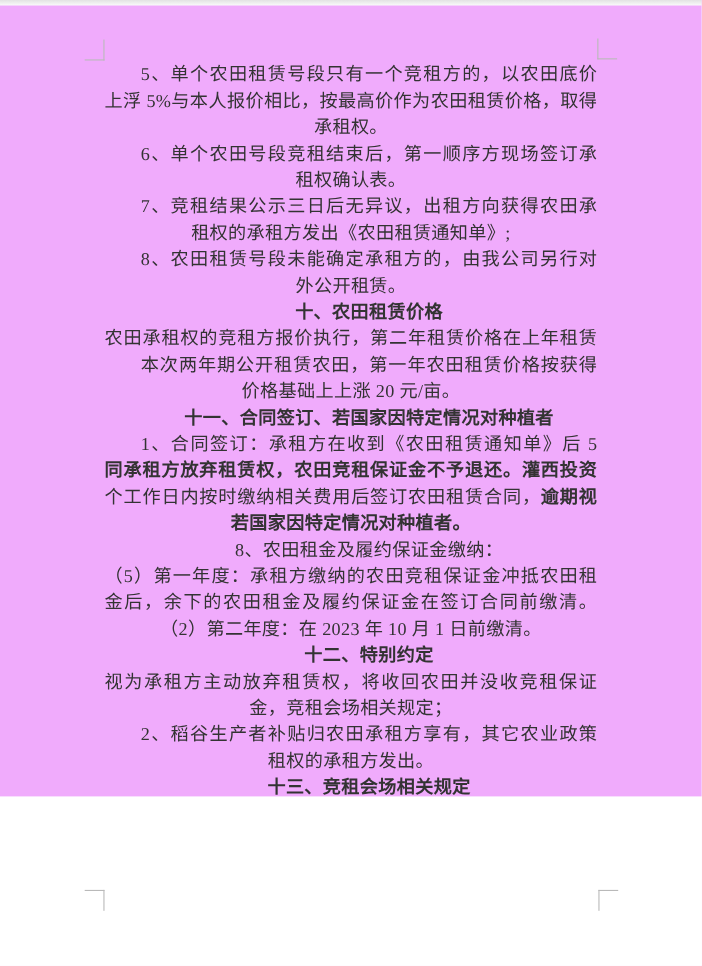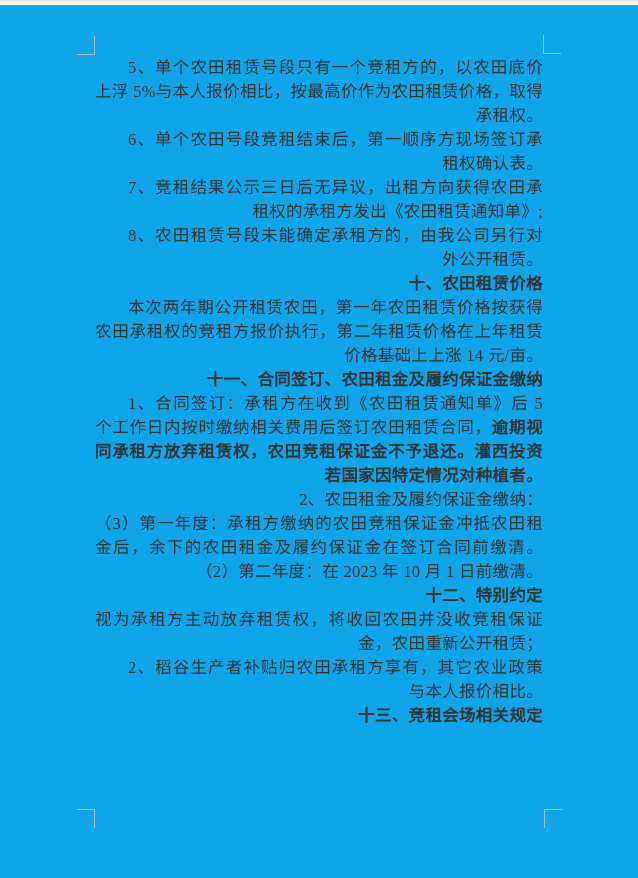--- a/index.html
+++ b/index.html
@@ -11,8 +11,8 @@
   }
   .page {
     position: relative;
-    width: 638px; height: 878px;
-    background: #0ea5e9;
+    width: 638px; height: 724px;
+    background: #f0abfc;
   }
   .page-top-edge {
     position: absolute;

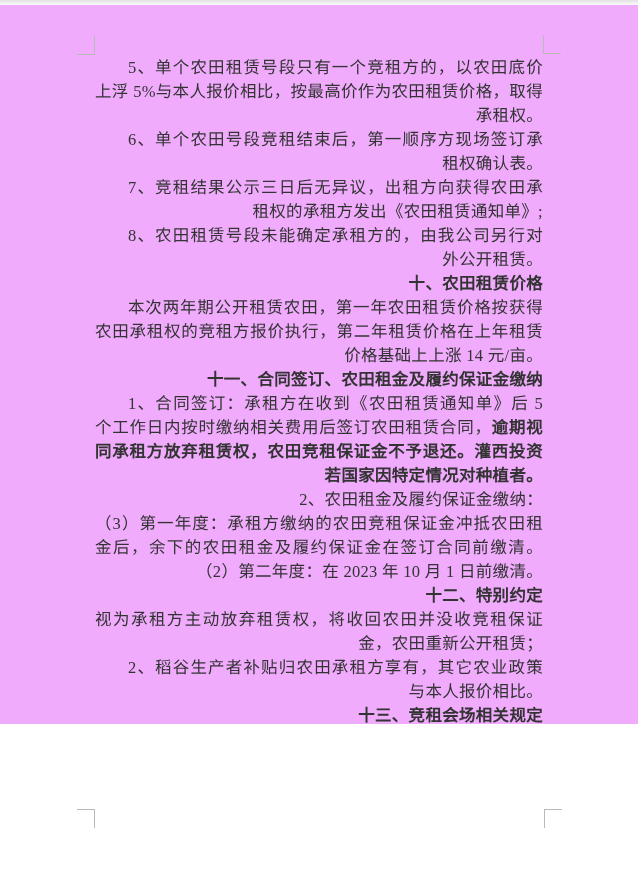--- a/index.html
+++ b/index.html
@@ -38,7 +38,7 @@
   .line {
     height: 24px;
     overflow: hidden;
-    text-align: right;
+    text-align: center;
     white-space: normal;
   }
   .line.fill {

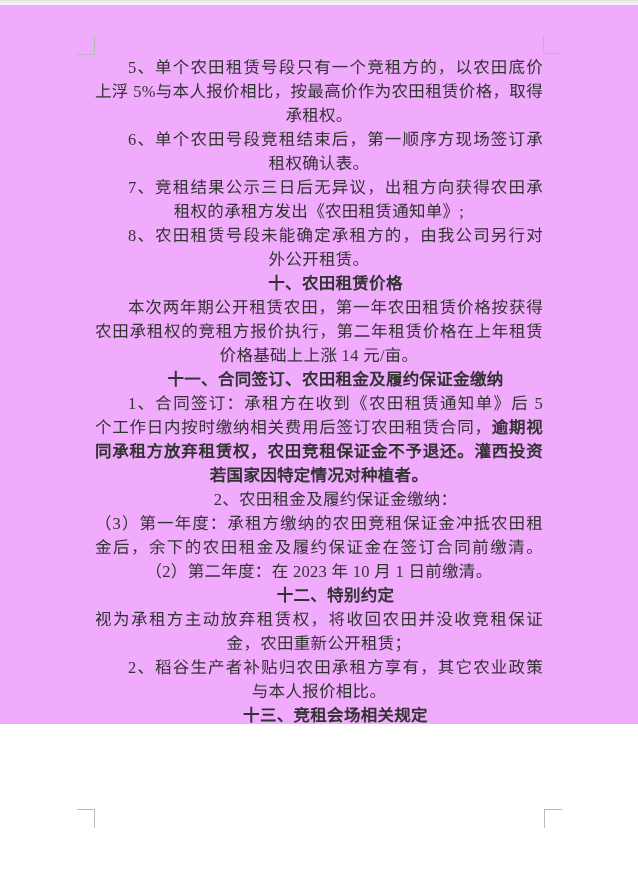--- a/index.html
+++ b/index.html
@@ -71,8 +71,8 @@
       <div class="line indent fill"><span>8、农田租赁号段未能确定承租方的，由我公司另行对</span></div>
       <div class="line"><span>外公开租赁。</span></div>
       <div class="line indent"><span class="bold">十、农田租赁价格</span></div>
+      <div class="line fill"><span>农田承租权的竞租方报价执行，第二年租赁价格在上年租赁</span></div>
       <div class="line indent fill"><span>本次两年期公开租赁农田，第一年农田租赁价格按获得</span></div>
-      <div class="line fill"><span>农田承租权的竞租方报价执行，第二年租赁价格在上年租赁</span></div>
       <div class="line"><span>价格基础上上涨 14 元/亩。</span></div>
       <div class="line indent"><span class="bold">十一、合同签订、农田租金及履约保证金缴纳</span></div>
       <div class="line indent fill"><span>1、合同签订：承租方在收到《农田租赁通知单》后 5</span></div>

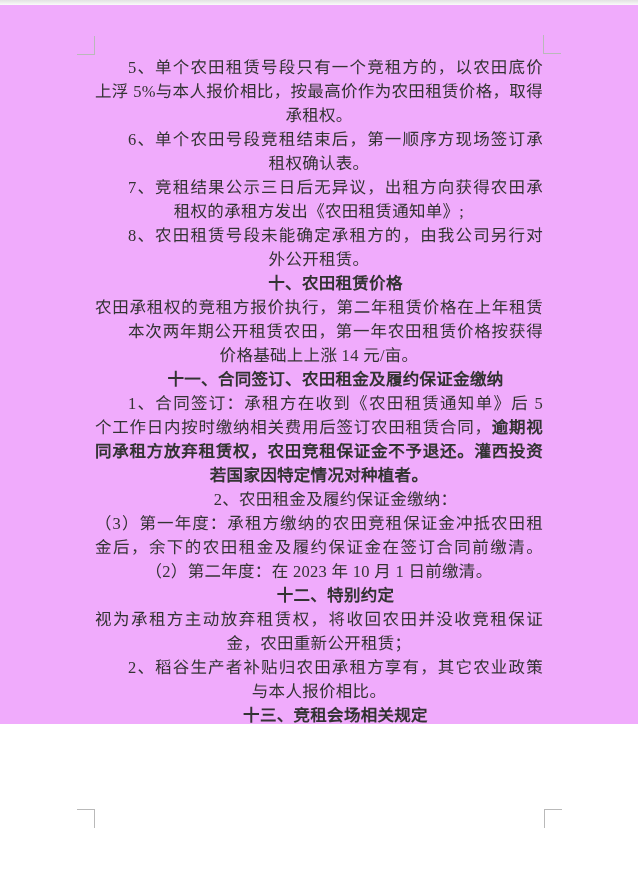--- a/index.html
+++ b/index.html
@@ -73,7 +73,7 @@
       <div class="line indent"><span class="bold">十、农田租赁价格</span></div>
       <div class="line fill"><span>农田承租权的竞租方报价执行，第二年租赁价格在上年租赁</span></div>
       <div class="line indent fill"><span>本次两年期公开租赁农田，第一年农田租赁价格按获得</span></div>
-      <div class="line"><span>价格基础上上涨 14 元/亩。</span></div>
+      <div class="line"><span>价格基础上上涨 20 元/亩。</span></div>
       <div class="line indent"><span class="bold">十一、合同签订、农田租金及履约保证金缴纳</span></div>
       <div class="line indent fill"><span>1、合同签订：承租方在收到《农田租赁通知单》后 5</span></div>
       <div class="line fill"><span>个工作日内按时缴纳相关费用后签订农田租赁合同，</span><span class="bold">逾期视</span></div>

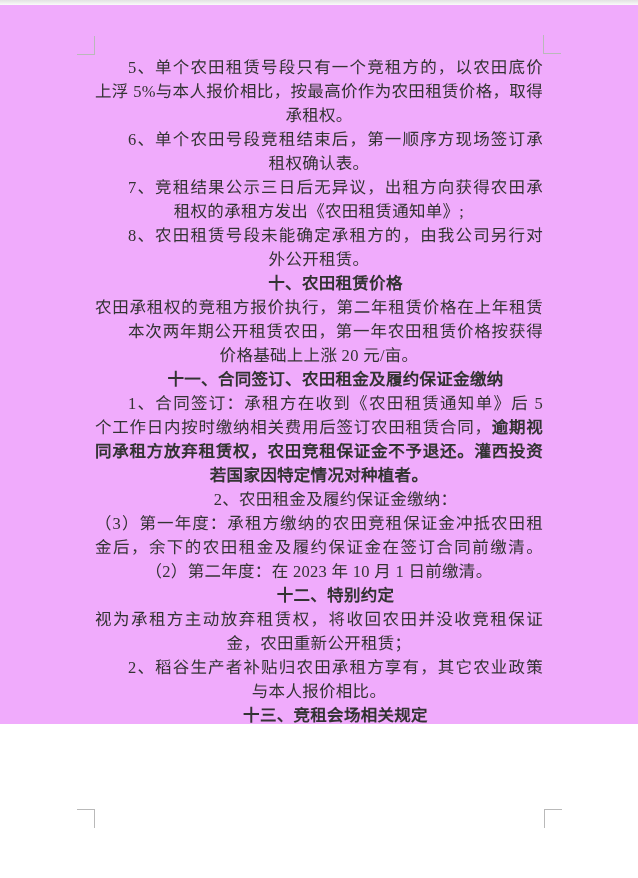--- a/index.html
+++ b/index.html
@@ -74,7 +74,7 @@
       <div class="line fill"><span>农田承租权的竞租方报价执行，第二年租赁价格在上年租赁</span></div>
       <div class="line indent fill"><span>本次两年期公开租赁农田，第一年农田租赁价格按获得</span></div>
       <div class="line"><span>价格基础上上涨 20 元/亩。</span></div>
-      <div class="line indent"><span class="bold">十一、合同签订、农田租金及履约保证金缴纳</span></div>
+      <div class="line indent"><span class="bold">十一、合同签订、若国家因特定情况对种植者</span></div>
       <div class="line indent fill"><span>1、合同签订：承租方在收到《农田租赁通知单》后 5</span></div>
       <div class="line fill"><span>个工作日内按时缴纳相关费用后签订农田租赁合同，</span><span class="bold">逾期视</span></div>
       <div class="line fill"><span class="bold">同承租方放弃租赁权，农田竞租保证金不予退还。灌西投资</span></div>

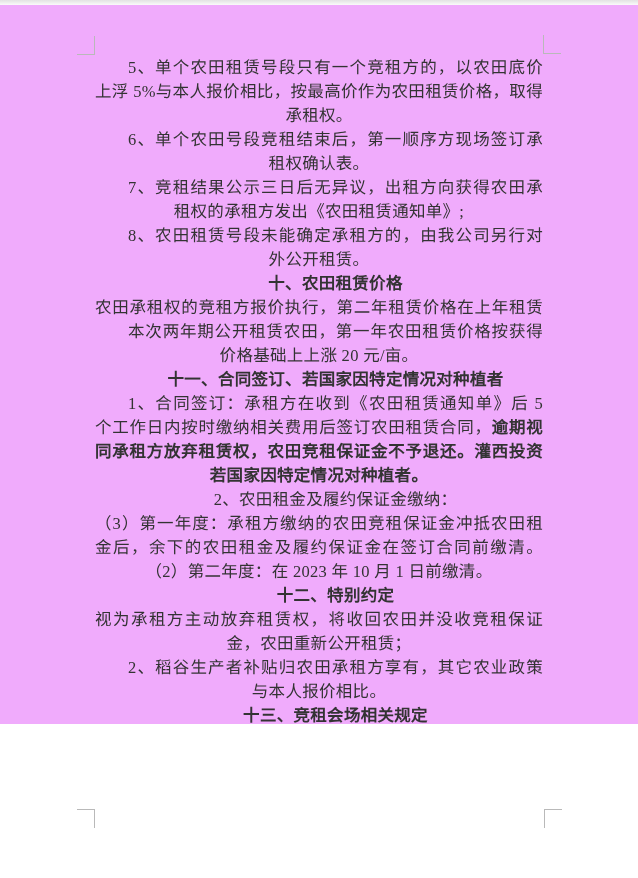--- a/index.html
+++ b/index.html
@@ -76,8 +76,8 @@
       <div class="line"><span>价格基础上上涨 20 元/亩。</span></div>
       <div class="line indent"><span class="bold">十一、合同签订、若国家因特定情况对种植者</span></div>
       <div class="line indent fill"><span>1、合同签订：承租方在收到《农田租赁通知单》后 5</span></div>
+      <div class="line fill"><span class="bold">同承租方放弃租赁权，农田竞租保证金不予退还。灌西投资</span></div>
       <div class="line fill"><span>个工作日内按时缴纳相关费用后签订农田租赁合同，</span><span class="bold">逾期视</span></div>
-      <div class="line fill"><span class="bold">同承租方放弃租赁权，农田竞租保证金不予退还。灌西投资</span></div>
       <div class="line"><span class="bold">若国家因特定情况对种植者。</span></div>
       <div class="line indent"><span>2、农田租金及履约保证金缴纳：</span></div>
       <div class="line fill"><span>（3）第一年度：承租方缴纳的农田竞租保证金冲抵农田租</span></div>

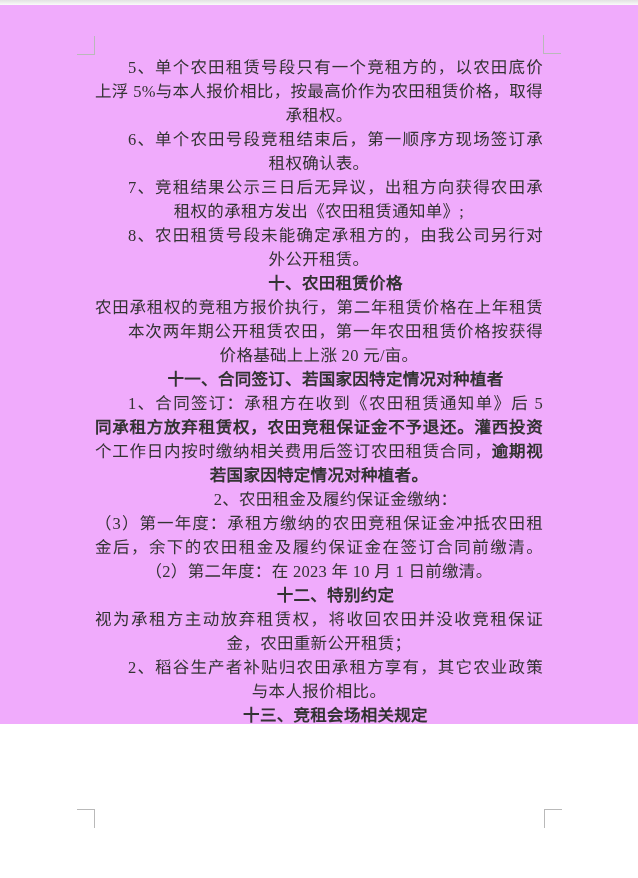--- a/index.html
+++ b/index.html
@@ -79,7 +79,7 @@
       <div class="line fill"><span class="bold">同承租方放弃租赁权，农田竞租保证金不予退还。灌西投资</span></div>
       <div class="line fill"><span>个工作日内按时缴纳相关费用后签订农田租赁合同，</span><span class="bold">逾期视</span></div>
       <div class="line"><span class="bold">若国家因特定情况对种植者。</span></div>
-      <div class="line indent"><span>2、农田租金及履约保证金缴纳：</span></div>
+      <div class="line indent"><span>8、农田租金及履约保证金缴纳：</span></div>
       <div class="line fill"><span>（3）第一年度：承租方缴纳的农田竞租保证金冲抵农田租</span></div>
       <div class="line fill"><span>金后，余下的农田租金及履约保证金在签订合同前缴清。</span></div>
       <div class="line"><span>（2）第二年度：在 2023 年 10 月 1 日前缴清。</span></div>

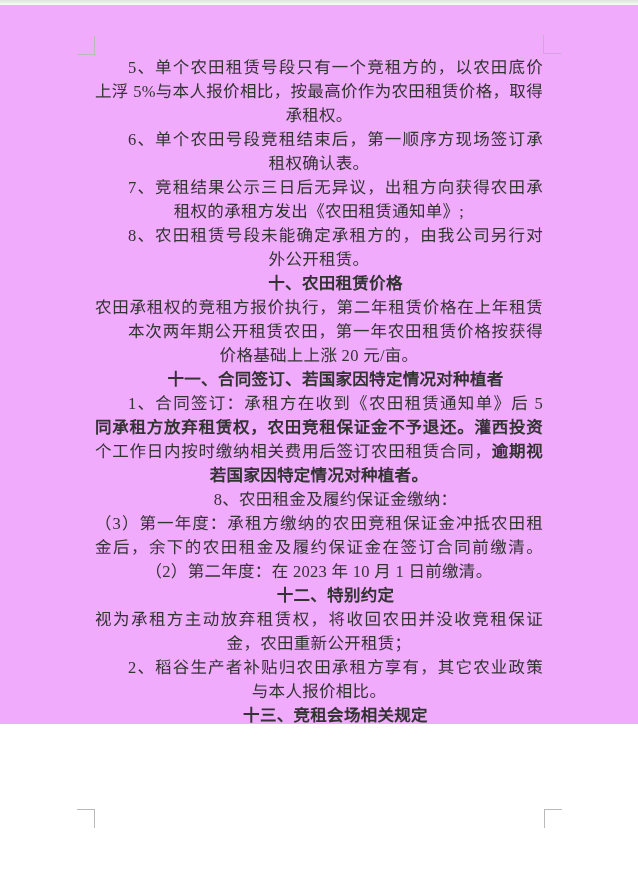--- a/index.html
+++ b/index.html
@@ -80,7 +80,7 @@
       <div class="line fill"><span>个工作日内按时缴纳相关费用后签订农田租赁合同，</span><span class="bold">逾期视</span></div>
       <div class="line"><span class="bold">若国家因特定情况对种植者。</span></div>
       <div class="line indent"><span>8、农田租金及履约保证金缴纳：</span></div>
-      <div class="line fill"><span>（3）第一年度：承租方缴纳的农田竞租保证金冲抵农田租</span></div>
+      <div class="line fill"><span>（5）第一年度：承租方缴纳的农田竞租保证金冲抵农田租</span></div>
       <div class="line fill"><span>金后，余下的农田租金及履约保证金在签订合同前缴清。</span></div>
       <div class="line"><span>（2）第二年度：在 2023 年 10 月 1 日前缴清。</span></div>
       <div class="line indent"><span class="bold">十二、特别约定</span></div>

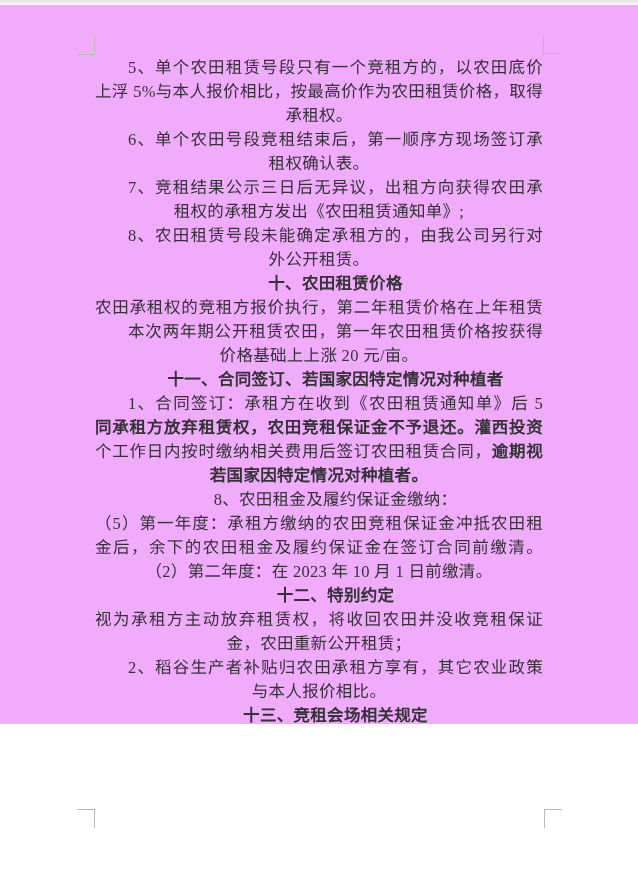--- a/index.html
+++ b/index.html
@@ -85,7 +85,7 @@
       <div class="line"><span>（2）第二年度：在 2023 年 10 月 1 日前缴清。</span></div>
       <div class="line indent"><span class="bold">十二、特别约定</span></div>
       <div class="line fill"><span>视为承租方主动放弃租赁权，将收回农田并没收竞租保证</span></div>
-      <div class="line"><span>金，农田重新公开租赁；</span></div>
+      <div class="line"><span>金，竞租会场相关规定；</span></div>
       <div class="line indent fill"><span>2、稻谷生产者补贴归农田承租方享有，其它农业政策</span></div>
       <div class="line"><span>与本人报价相比。</span></div>
       <div class="line indent"><span class="bold">十三、竞租会场相关规定</span></div>

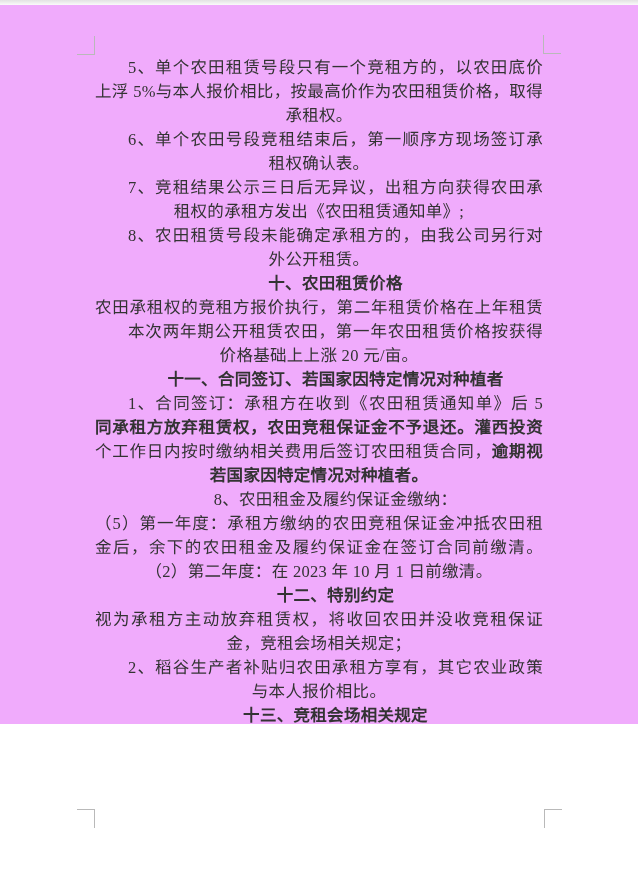--- a/index.html
+++ b/index.html
@@ -87,7 +87,7 @@
       <div class="line fill"><span>视为承租方主动放弃租赁权，将收回农田并没收竞租保证</span></div>
       <div class="line"><span>金，竞租会场相关规定；</span></div>
       <div class="line indent fill"><span>2、稻谷生产者补贴归农田承租方享有，其它农业政策</span></div>
-      <div class="line"><span>与本人报价相比。</span></div>
+      <div class="line"><span>租权的承租方发出。</span></div>
       <div class="line indent"><span class="bold">十三、竞租会场相关规定</span></div>
     </div>
 </div>

